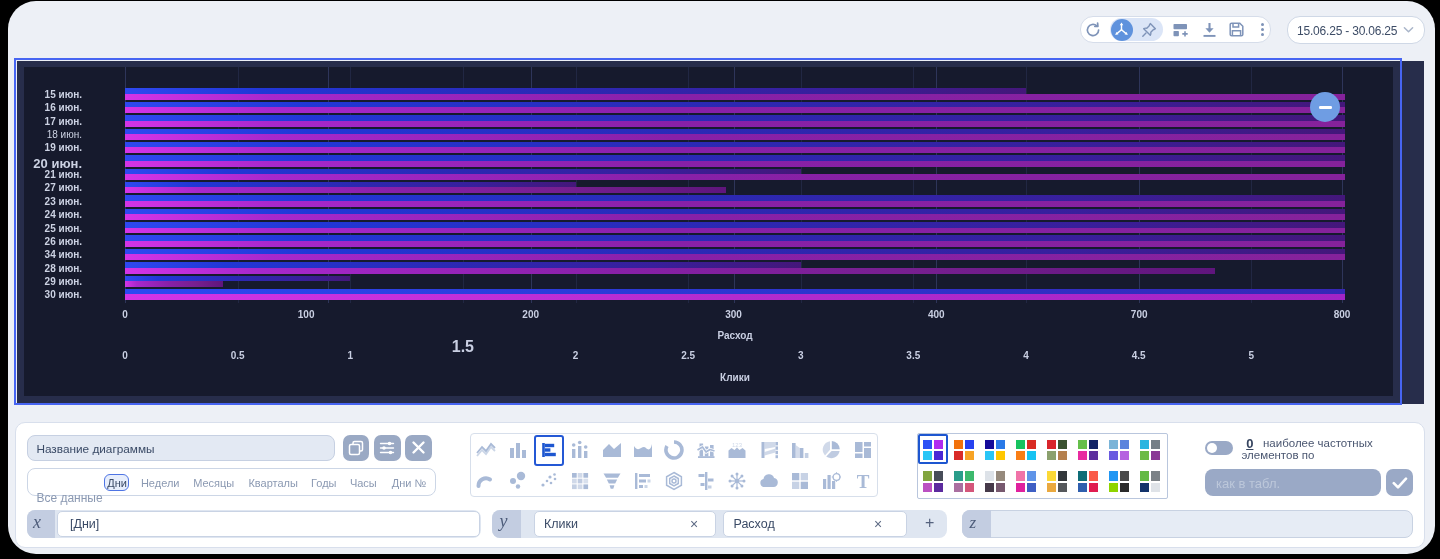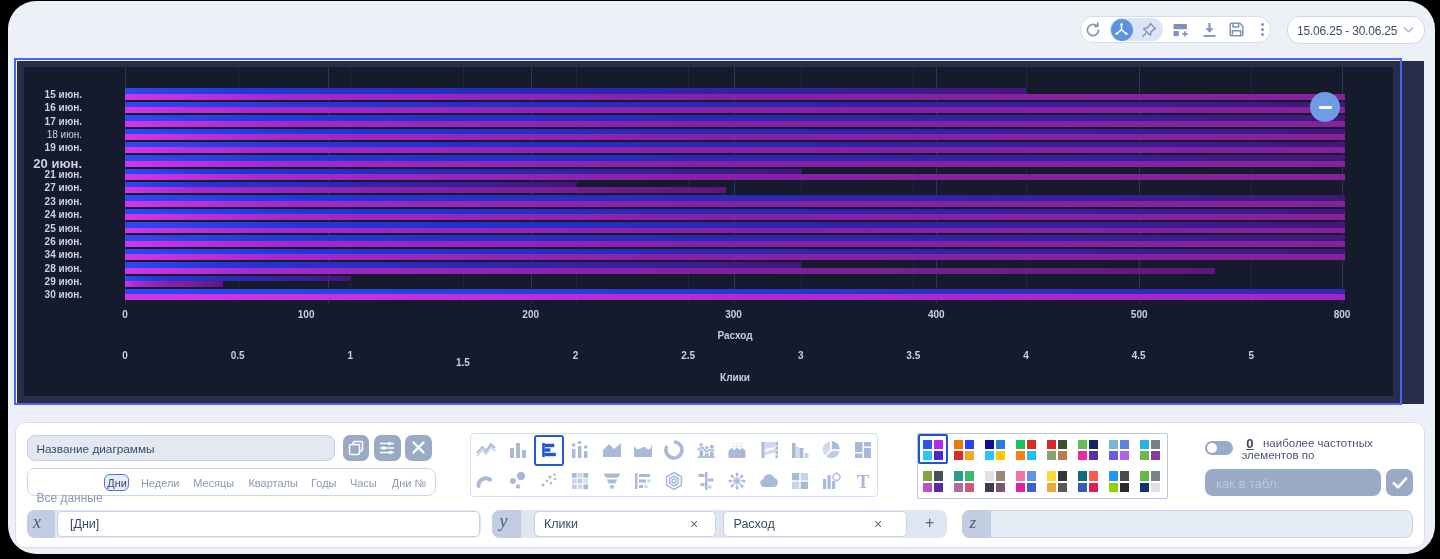--- a/index.html
+++ b/index.html
@@ -129,7 +129,7 @@
 <div class="abs" style="left:477.2px;top:242.5px;width:60px;text-align:center;font-size:10px;font-weight:700;color:#c9cfe2">200</div>
 <div class="abs" style="left:680.0px;top:242.5px;width:60px;text-align:center;font-size:10px;font-weight:700;color:#c9cfe2">300</div>
 <div class="abs" style="left:882.8px;top:242.5px;width:60px;text-align:center;font-size:10px;font-weight:700;color:#c9cfe2">400</div>
-<div class="abs" style="left:1085.7px;top:242.5px;width:60px;text-align:center;font-size:10px;font-weight:700;color:#c9cfe2">500</div>
+<div class="abs" style="left:1085.7px;top:242.5px;width:60px;text-align:center;font-size:10px;font-weight:700;color:#c9cfe2">700</div>
 <div class="abs" style="left:1288.5px;top:242.5px;width:60px;text-align:center;font-size:10px;font-weight:700;color:#c9cfe2">800</div>
 <div class="abs" style="left:671.5px;top:263px;width:80px;text-align:center;font-size:10px;font-weight:700;color:#c9cfe2">Расход</div>
 <div class="abs" style="left:71.5px;top:283.5px;width:60px;text-align:center;font-size:10px;font-weight:700;color:#c9cfe2">0</div>

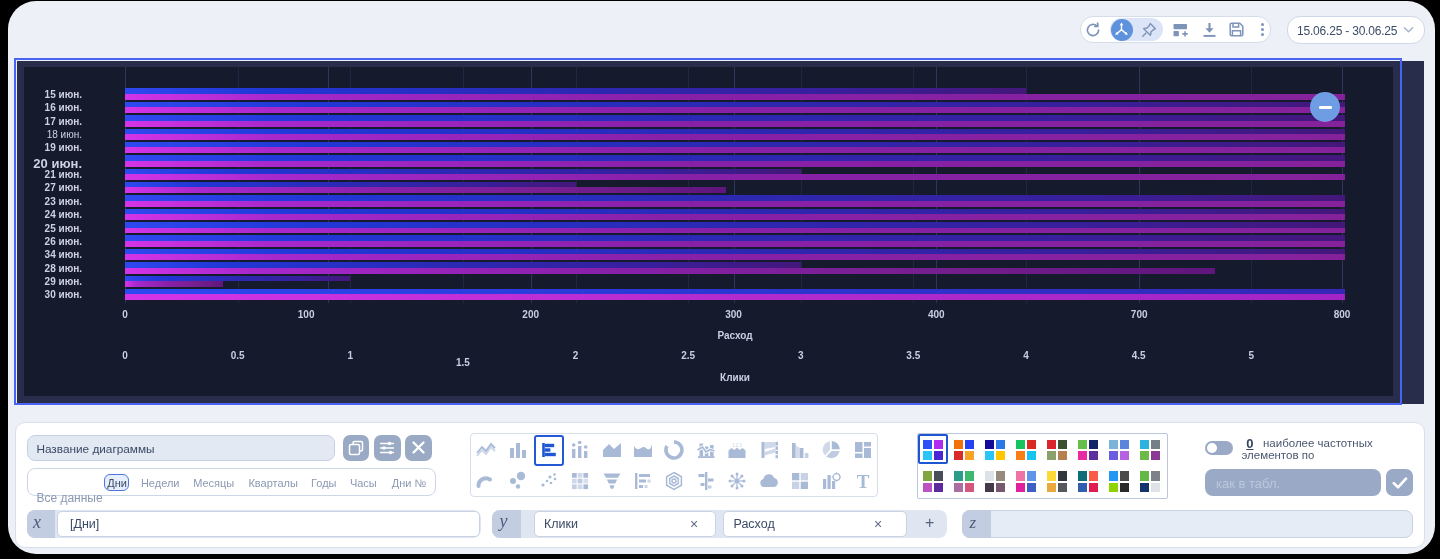--- a/index.html
+++ b/index.html
@@ -135,7 +135,7 @@
 <div class="abs" style="left:71.5px;top:283.5px;width:60px;text-align:center;font-size:10px;font-weight:700;color:#c9cfe2">0</div>
 <div class="abs" style="left:184.1px;top:283.5px;width:60px;text-align:center;font-size:10px;font-weight:700;color:#c9cfe2">0.5</div>
 <div class="abs" style="left:296.7px;top:283.5px;width:60px;text-align:center;font-size:10px;font-weight:700;color:#c9cfe2">1</div>
-<div class="abs" style="left:409.4px;top:290px;width:60px;text-align:center;font-size:10px;font-weight:700;color:#c9cfe2">1.5</div>
+<div class="abs" style="left:409.4px;top:271px;width:60px;text-align:center;font-size:16px;font-weight:700;color:#c9cfe2">1.5</div>
 <div class="abs" style="left:522.0px;top:283.5px;width:60px;text-align:center;font-size:10px;font-weight:700;color:#c9cfe2">2</div>
 <div class="abs" style="left:634.6px;top:283.5px;width:60px;text-align:center;font-size:10px;font-weight:700;color:#c9cfe2">2.5</div>
 <div class="abs" style="left:747.2px;top:283.5px;width:60px;text-align:center;font-size:10px;font-weight:700;color:#c9cfe2">3</div>

